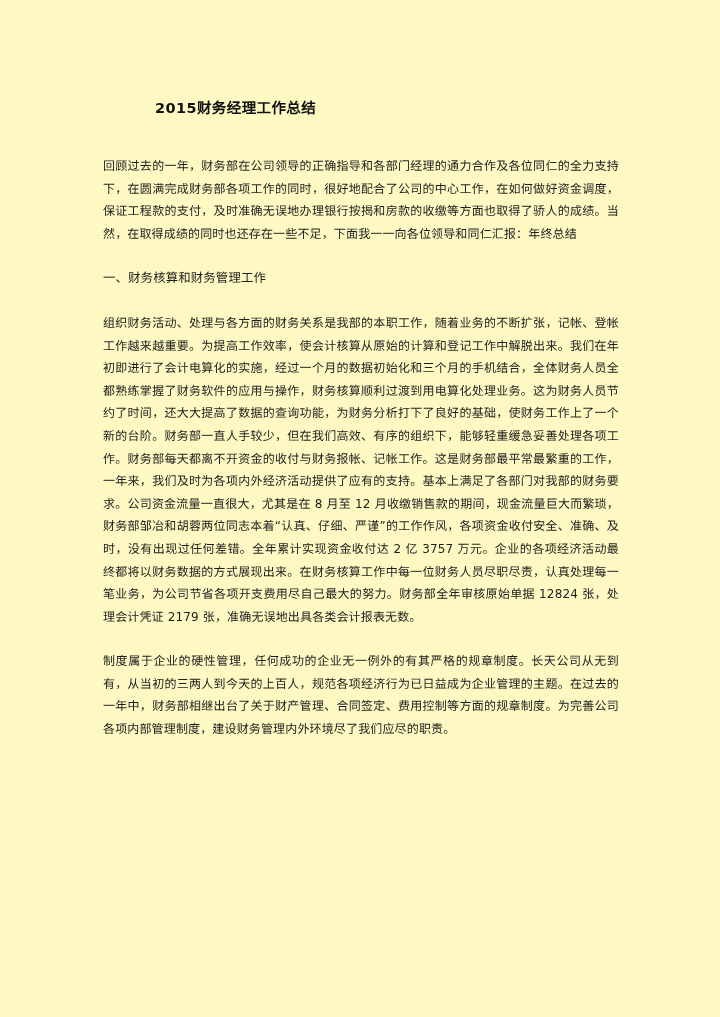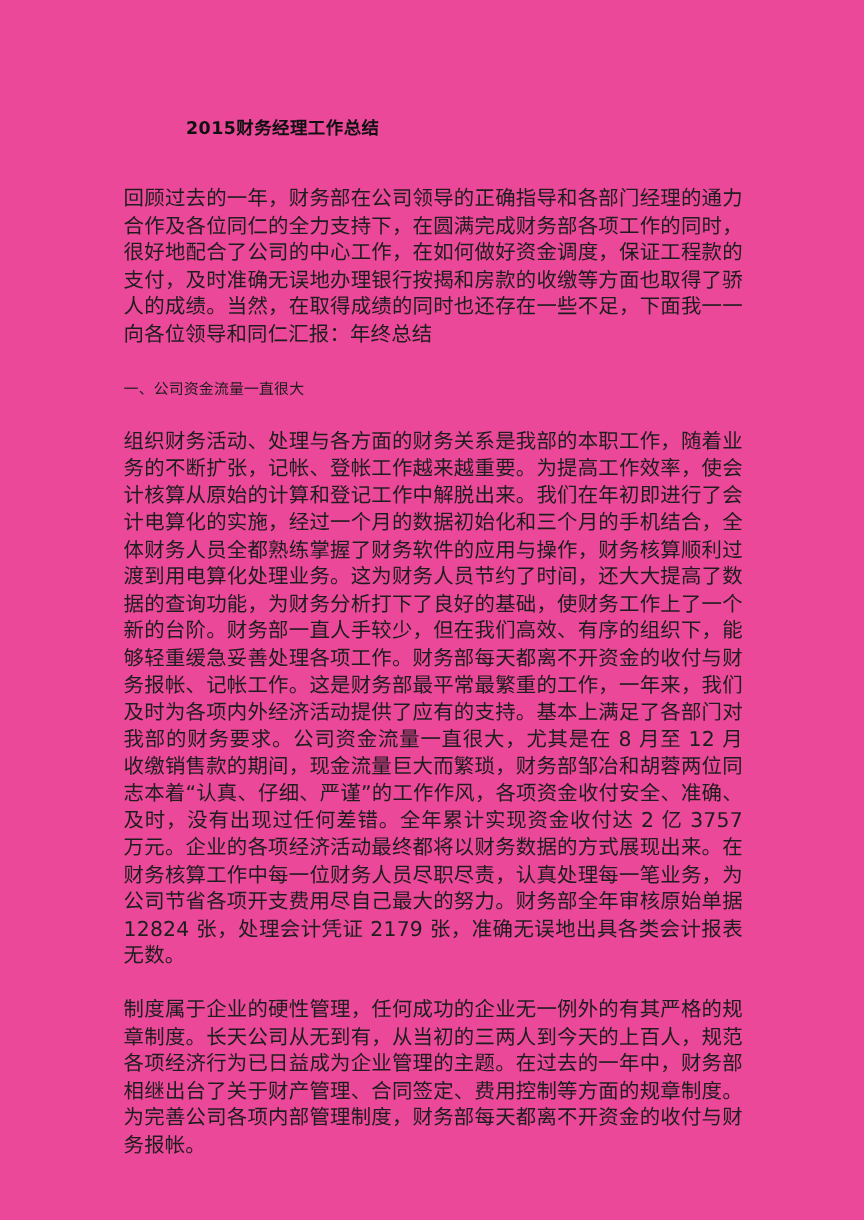--- a/index.html
+++ b/index.html
@@ -21,7 +21,7 @@
     position: relative;
     width: 720px;
     height: 1017px;
-    background: #ec4899;
+    background: #fef9c3;
     box-sizing: border-box;
   }
 

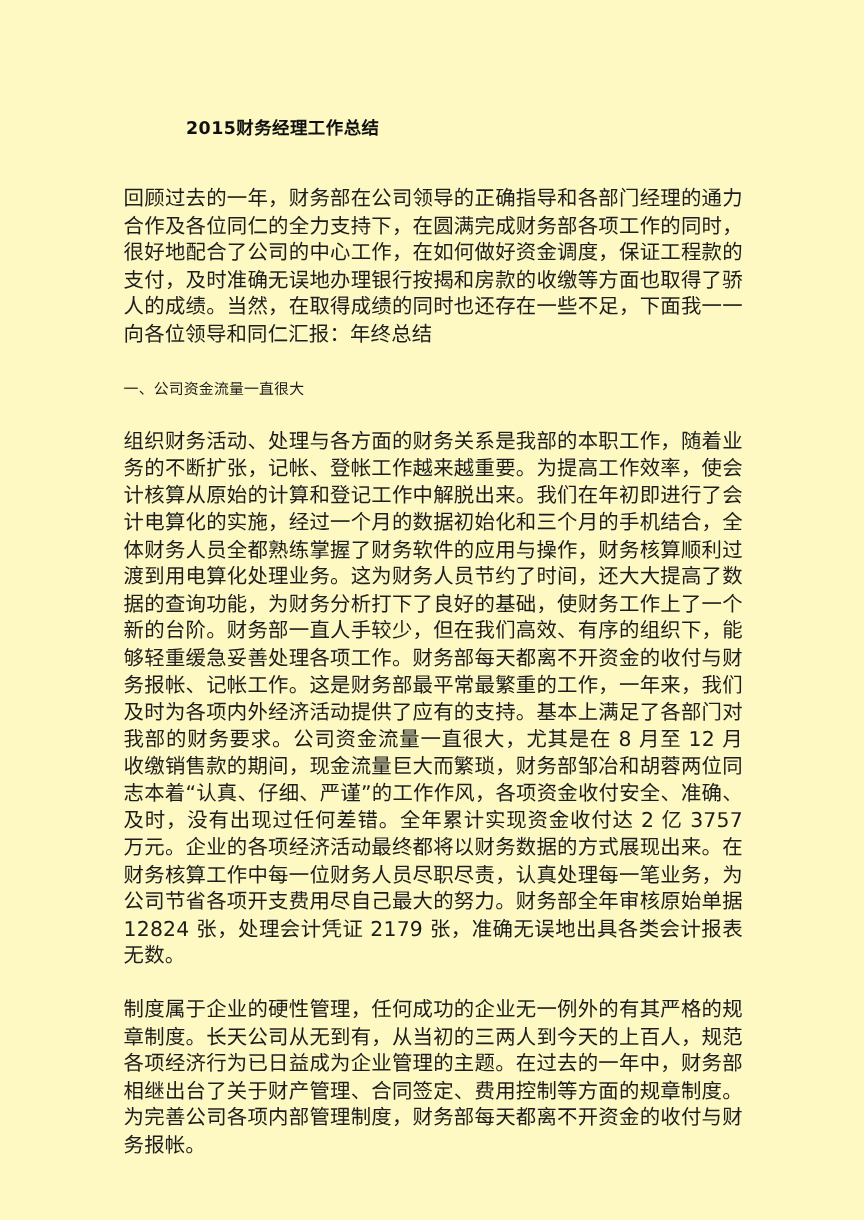--- a/index.html
+++ b/index.html
@@ -46,7 +46,7 @@
   }
 
   .para {
-    font-size: 17px;
+    font-size: 12px;
     line-height: 22.6px;
     color: #1d1d1d;
     text-align: justify;

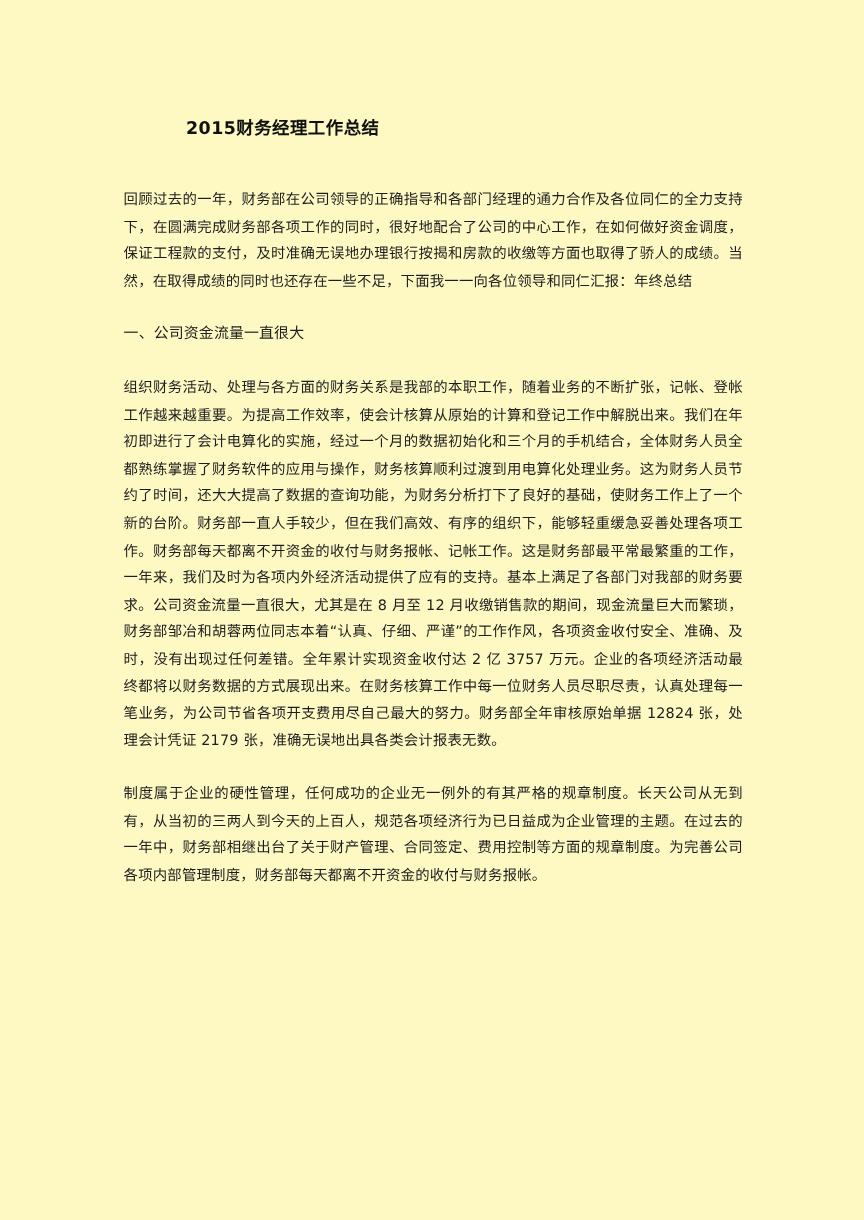--- a/index.html
+++ b/index.html
@@ -83,7 +83,7 @@
 
     <div class="gap-block"></div>
 
-    <p class="heading">一、公司资金流量一直很大</p>
+    <p class="heading">一、财务核算和财务管理工作</p>
 
     <div class="gap-block"></div>
 

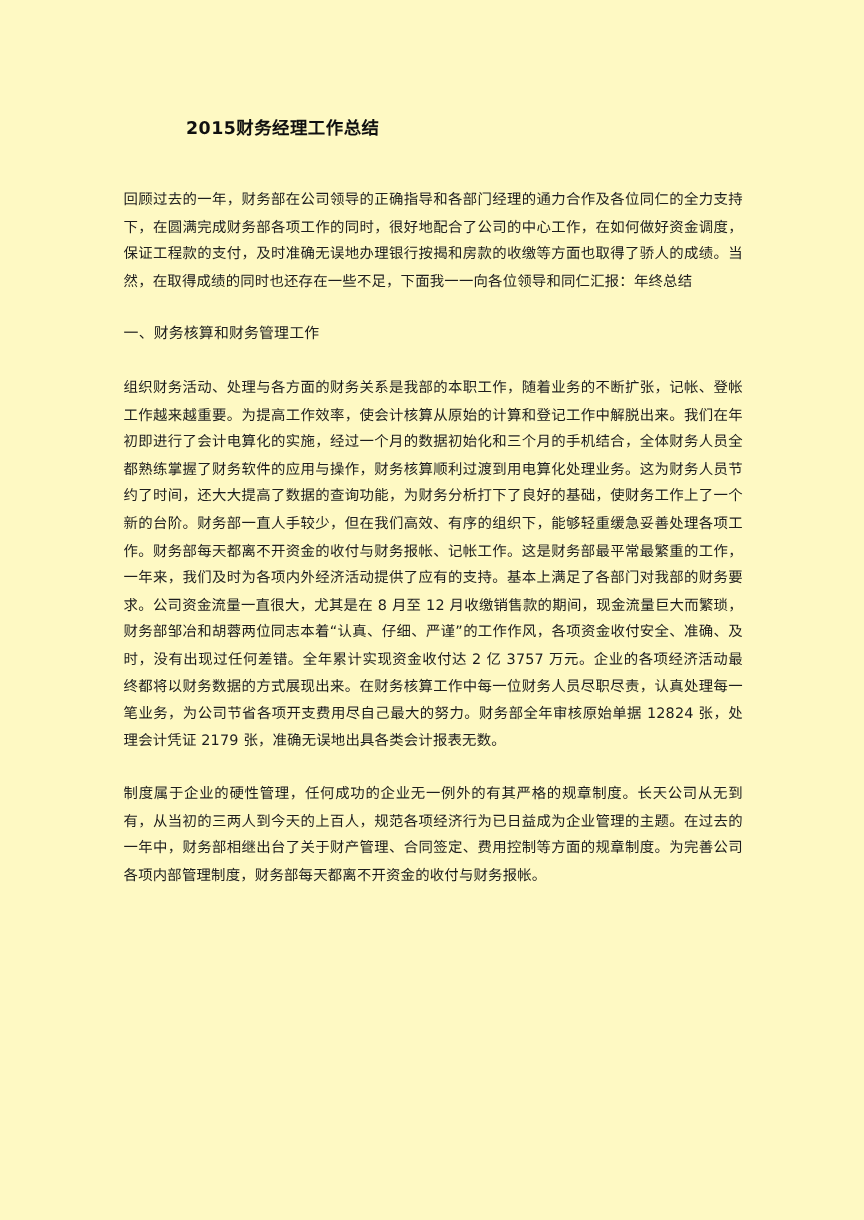--- a/index.html
+++ b/index.html
@@ -91,7 +91,7 @@
 
     <div class="gap-block"></div>
 
-    <p class="para">制度属于企业的硬性管理，任何成功的企业无一例外的有其严格的规章制度。长天公司从无到有，从当初的三两人到今天的上百人，规范各项经济行为已日益成为企业管理的主题。在过去的一年中，财务部相继出台了关于财产管理、合同签定、费用控制等方面的规章制度。为完善公司各项内部管理制度，财务部每天都离不开资金的收付与财务报帐。</p>
+    <p class="para">制度属于企业的硬性管理，任何成功的企业无一例外的有其严格的规章制度。长天公司从无到有，从当初的三两人到今天的上百人，规范各项经济行为已日益成为企业管理的主题。在过去的一年中，财务部相继出台了关于财产管理、合同签定、费用控制等方面的规章制度。为完善公司各项内部管理制度，建设财务管理内外环境尽了我们应尽的职责。</p>
 
     <div class="gap-block"></div>
 

